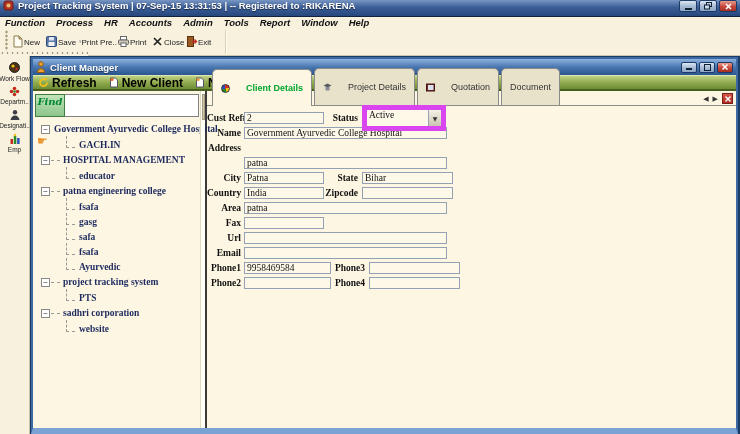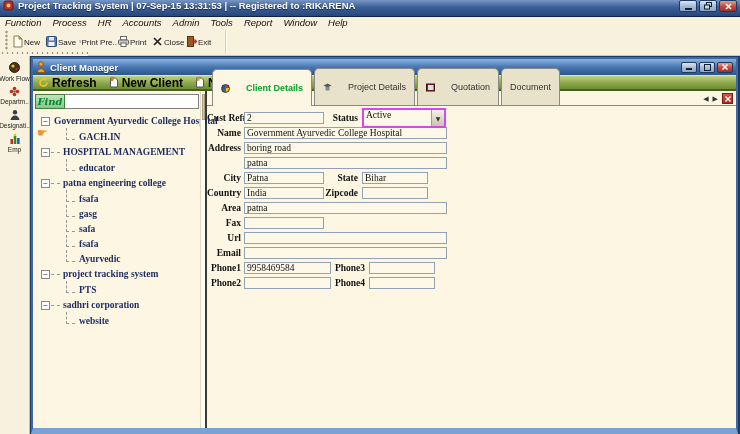--- a/index.html
+++ b/index.html
@@ -24,7 +24,7 @@
   
   .menubar { position:absolute; left:0; top:17px; width:740px; height:11px;
     background:#f7f1de; display:flex; align-items:center; gap:11px; padding-left:5px;
-    font-size:9.5px; font-style:italic; font-weight:400; color:#111; line-height:11px; }
+    font-size:9.5px; font-style:italic; font-weight:700; color:#111; line-height:11px; }
   .menu-item { white-space:nowrap; cursor:default; }
 
   

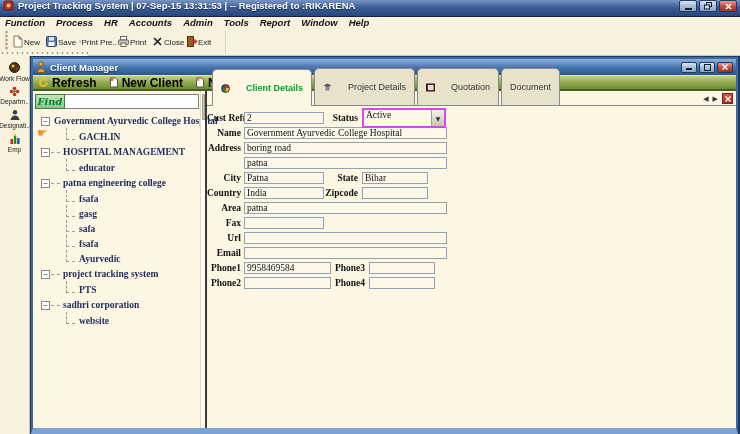--- a/index.html
+++ b/index.html
@@ -69,7 +69,7 @@
   
   .tree-panel { width:174px; flex:0 0 auto; background:#fdf6e3; border-right:2px solid #3a3a3a;
     position:relative; padding-top:2px; }
-  .find-row { display:flex; height:15px; margin:1px 6px 4px 2px; }
+  .find-row { display:flex; height:23px; margin:1px 6px 4px 2px; }
   .find-label { width:30px; background:linear-gradient(180deg,#c2e4ba,#8cc48c);
     border:1px solid #3f7d3f; font-family:"DejaVu Serif", serif; font-style:italic; font-weight:bold;
     font-size:10px; text-align:center; line-height:13px; color:#083; }

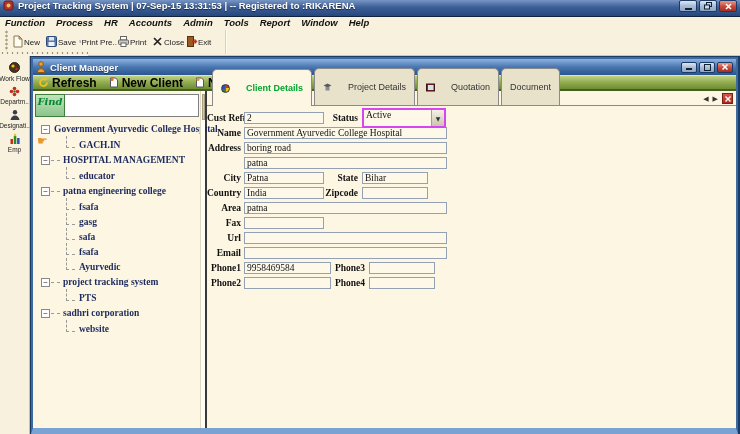--- a/index.html
+++ b/index.html
@@ -121,7 +121,7 @@
   .finput { height:12px; border:1px solid #94a0b4; background:#fdf8e8;
     font-family:"Liberation Serif", serif; font-size:9.5px; color:#111; padding:0 2px; outline:none; }
   .w-short { width:80px; } .w-phone { width:87px; } .w-wide { width:203px; } .w-right { width:66px; }
-  .dropdown { position:relative; width:84px; height:13px; border:2px solid #d946ef; background:#fdf8e8;
+  .dropdown { position:relative; width:84px; height:13px; border:5px solid #d946ef; background:#fdf8e8;
     font-family:"Liberation Serif", serif; font-size:9.5px; color:#111; padding:0 14px 16px 2px; line-height:11px; }
   .dd-btn { position:absolute; right:0; top:0; bottom:0; width:13px;
     background:linear-gradient(180deg,#f4f1e6,#cbc4b0); border-left:1px solid #94a0b4;

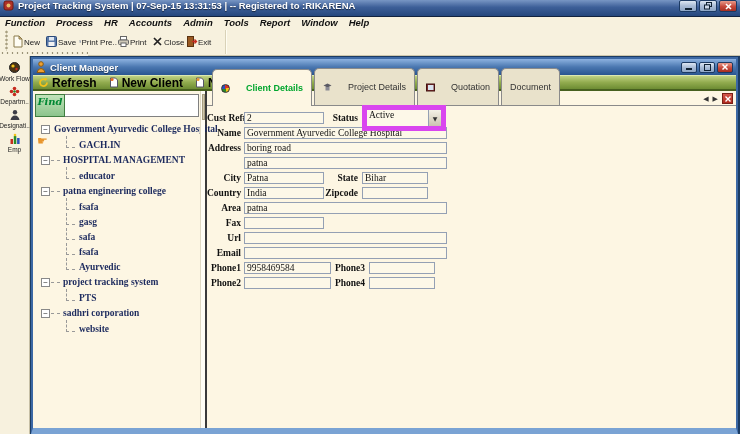--- a/index.html
+++ b/index.html
@@ -444,7 +444,6 @@
 
           <div class="frow">
             <span class="flabel">Address</span>
-            <input class="finput w-wide" type="text" value="boring road" style="">
           </div>
 
           <div class="frow">

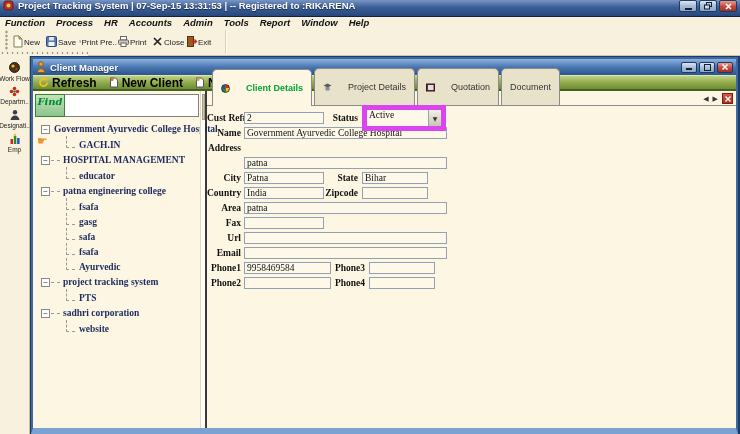--- a/index.html
+++ b/index.html
@@ -120,7 +120,7 @@
     color:#111; padding-right:4px; margin-left:0; white-space:nowrap; }
   .finput { height:12px; border:1px solid #94a0b4; background:#fdf8e8;
     font-family:"Liberation Serif", serif; font-size:9.5px; color:#111; padding:0 2px; outline:none; }
-  .w-short { width:80px; } .w-phone { width:87px; } .w-wide { width:203px; } .w-right { width:66px; }
+  .w-short { width:80px; } .w-phone { width:87px; } .w-wide { width:203px; } .w-right { width:91px; }
   .dropdown { position:relative; width:84px; height:13px; border:5px solid #d946ef; background:#fdf8e8;
     font-family:"Liberation Serif", serif; font-size:9.5px; color:#111; padding:0 14px 16px 2px; line-height:11px; }
   .dd-btn { position:absolute; right:0; top:0; bottom:0; width:13px;

